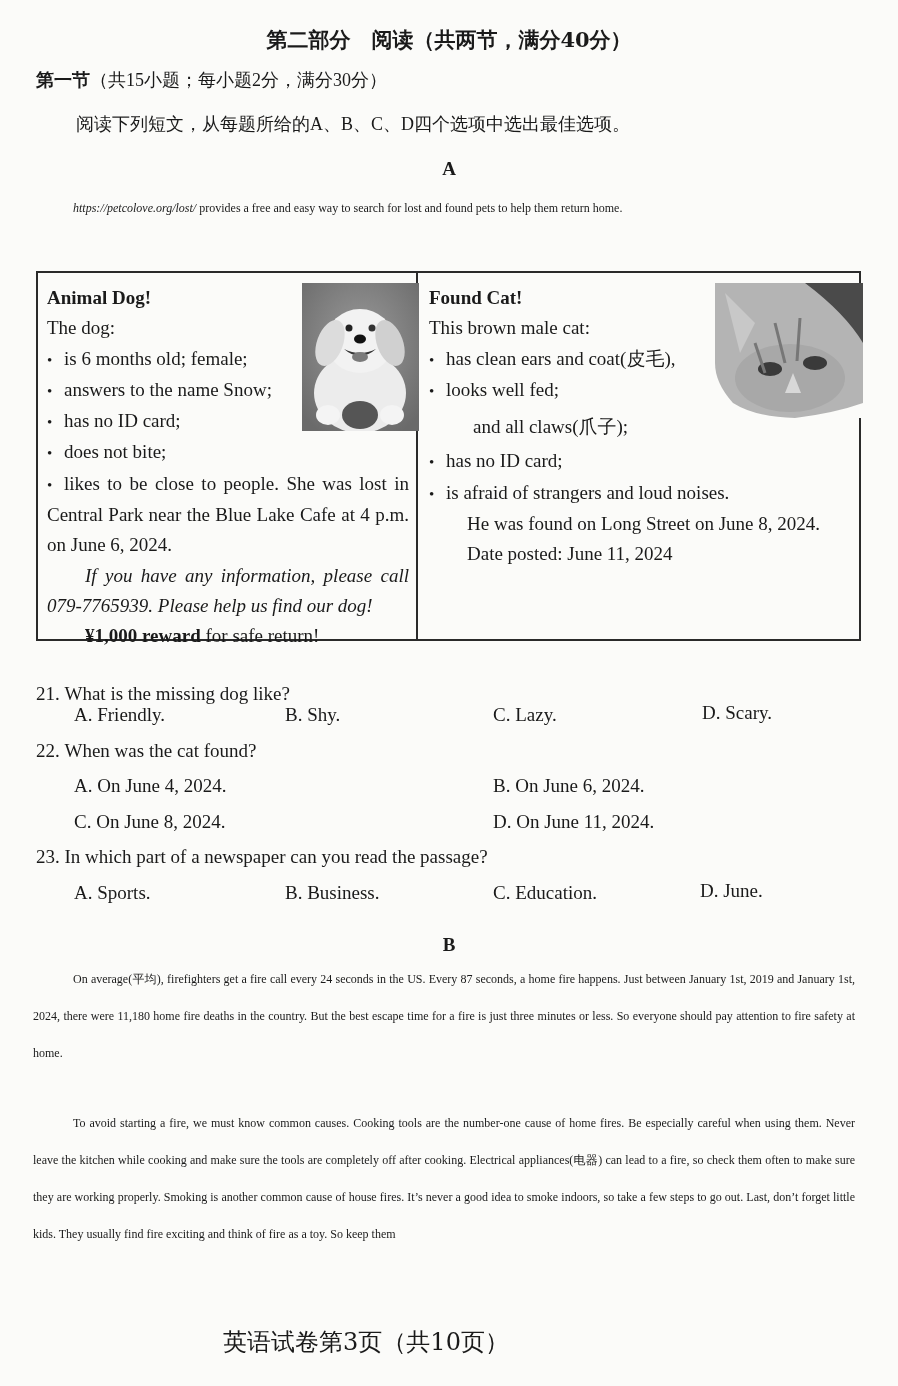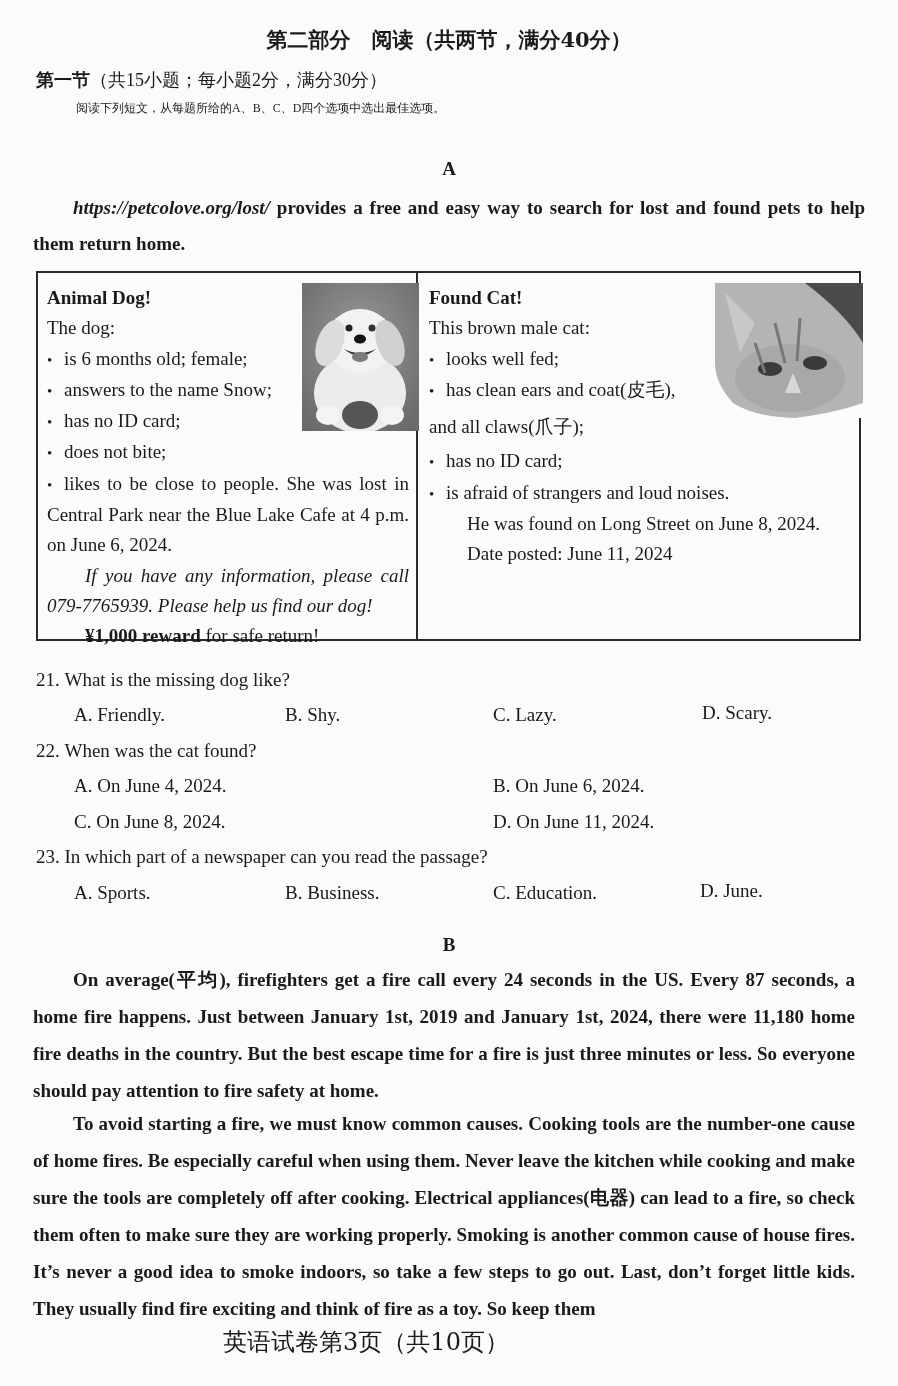--- a/index.html
+++ b/index.html
@@ -17,7 +17,7 @@
   }
   .section-head { left: 36px; top: 68px; font-size: 18px; }
   .section-head b { font-family: "DejaVu Serif", serif; font-weight: bold; }
-  .instruction { left: 76px; top: 100px; font-size: 12px; }
+  .instruction { left: 76px; top: 112px; font-size: 18px; }
   .passage-letter { left: 0; width: 898px; text-align: center; font-weight: bold; font-size: 19px; }
   .para {
     position: absolute; left: 33px; width: 822px;

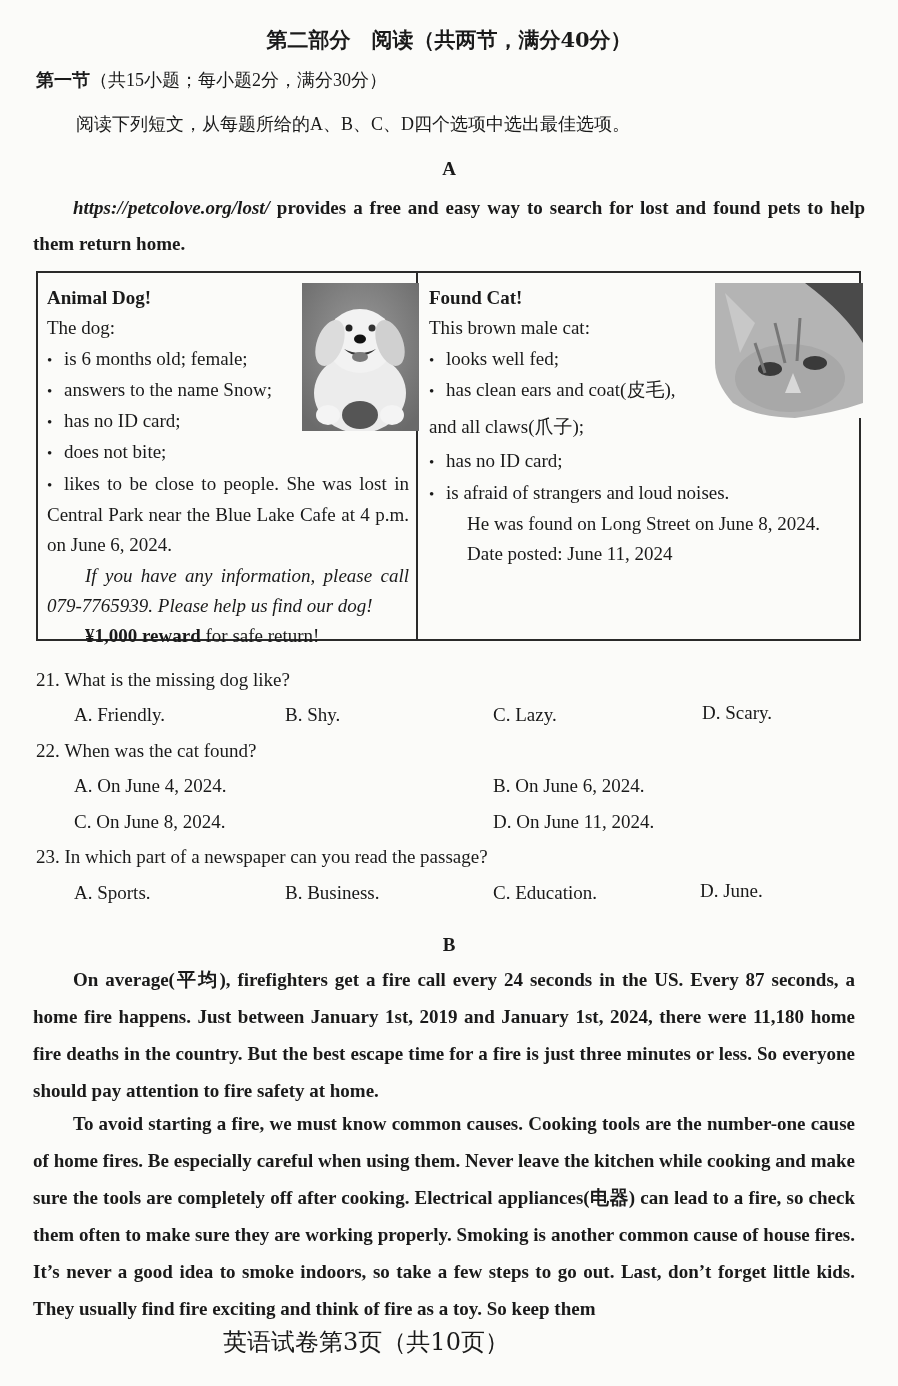--- a/index.html
+++ b/index.html
@@ -21,9 +21,8 @@
   .passage-letter { left: 0; width: 898px; text-align: center; font-weight: bold; font-size: 19px; }
   .para {
     position: absolute; left: 33px; width: 822px;
-    font-size: 19px; line-height: 37px; text-align: justify;
+    font-size: 12px; line-height: 37px; text-align: justify;
     text-indent: 40px;
-    font-weight: bold;
   }
   .para.a-intro { top: 190px; width: 832px; line-height: 36px; }
   .para.a-intro i { font-style: italic; }

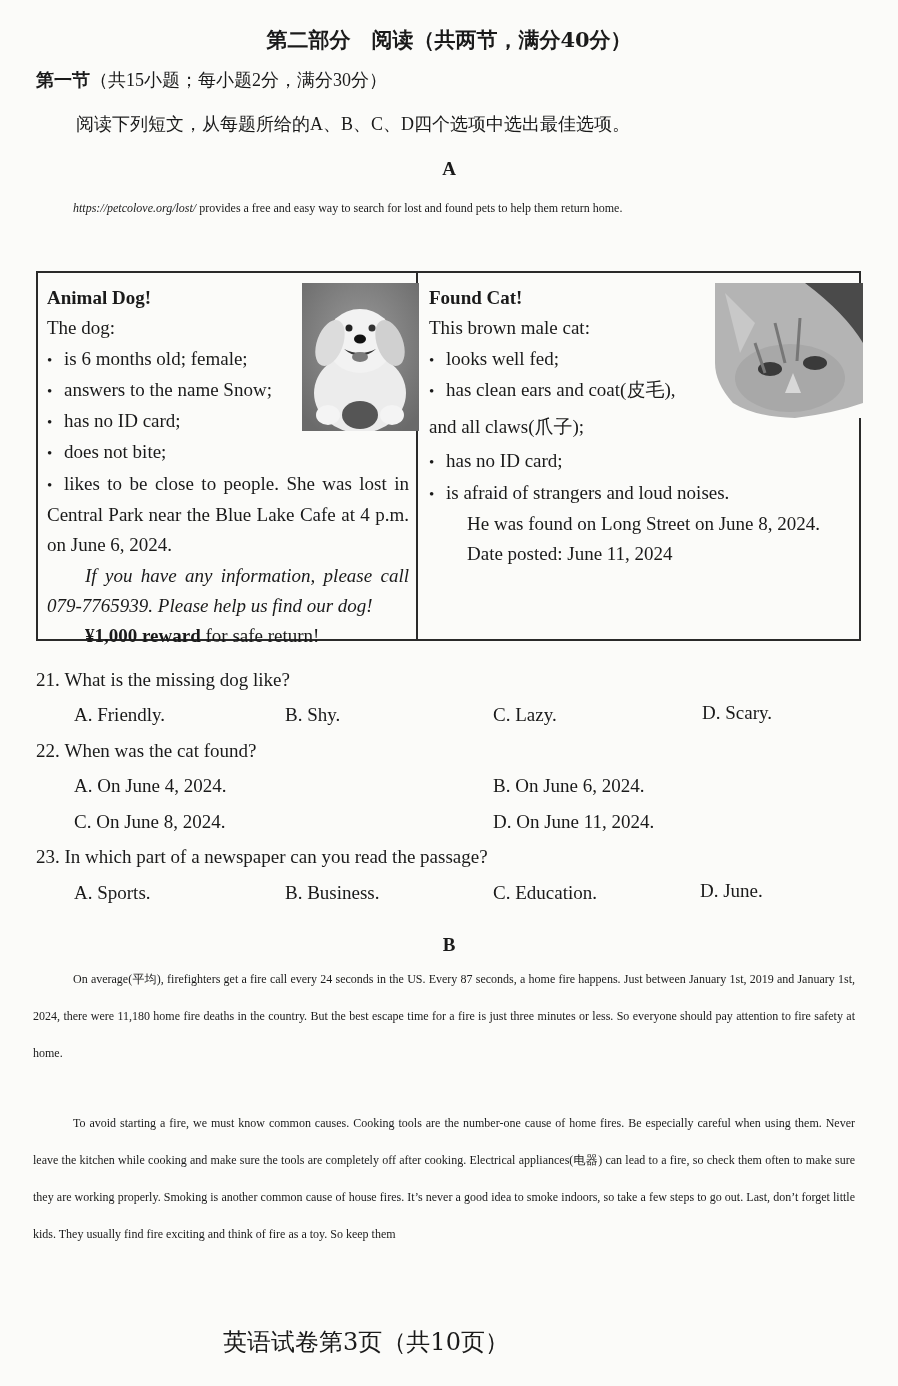--- a/index.html
+++ b/index.html
@@ -116,8 +116,8 @@
   <div class="ad-col cat">
     <div class="head">Found Cat!</div>
     <div>This brown male cat:</div>
+    <div class="bullet"><span>has clean ears and coat(皮毛),</span></div>
     <div class="bullet"><span>looks well fed;</span></div>
-    <div class="bullet"><span>has clean ears and coat(皮毛),</span></div>
     <div style="margin-top:6px;margin-bottom:4px;">and all claws(爪子);</div>
     <div class="bullet"><span>has no ID card;</span></div>
     <div class="bullet"><span>is afraid of strangers and loud noises.</span></div>

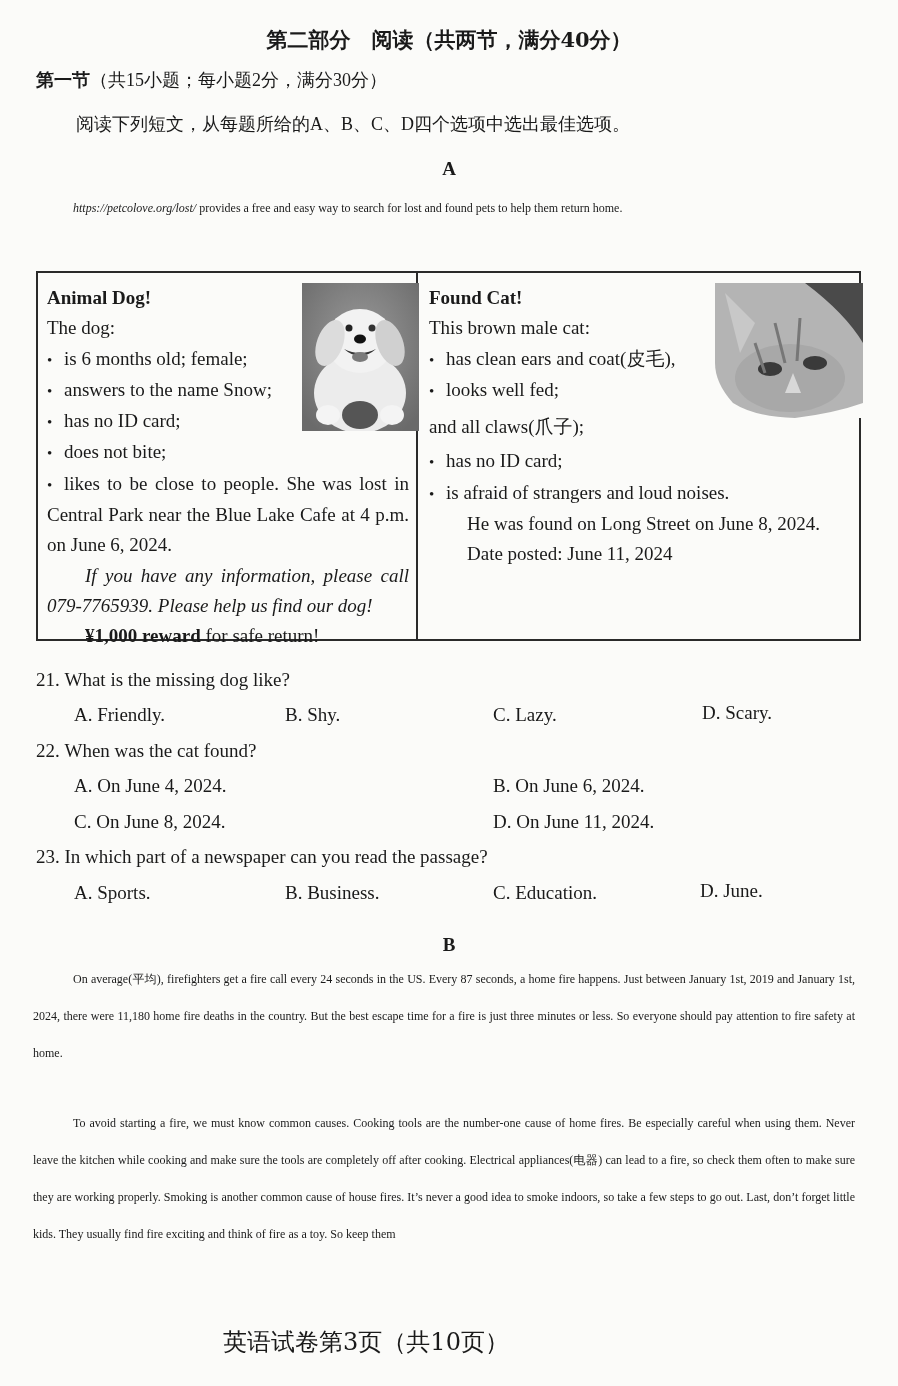--- a/index.html
+++ b/index.html
@@ -118,7 +118,7 @@
     <div>This brown male cat:</div>
     <div class="bullet"><span>has clean ears and coat(皮毛),</span></div>
     <div class="bullet"><span>looks well fed;</span></div>
-    <div style="margin-top:6px;margin-bottom:4px;">and all claws(爪子);</div>
+    <div style="margin-top:6px;margin-bottom:4px;margin-left:44px;">and all claws(爪子);</div>
     <div class="bullet"><span>has no ID card;</span></div>
     <div class="bullet"><span>is afraid of strangers and loud noises.</span></div>
     <div style="text-indent:38px;">He was found on Long Street on June 8, 2024.</div>

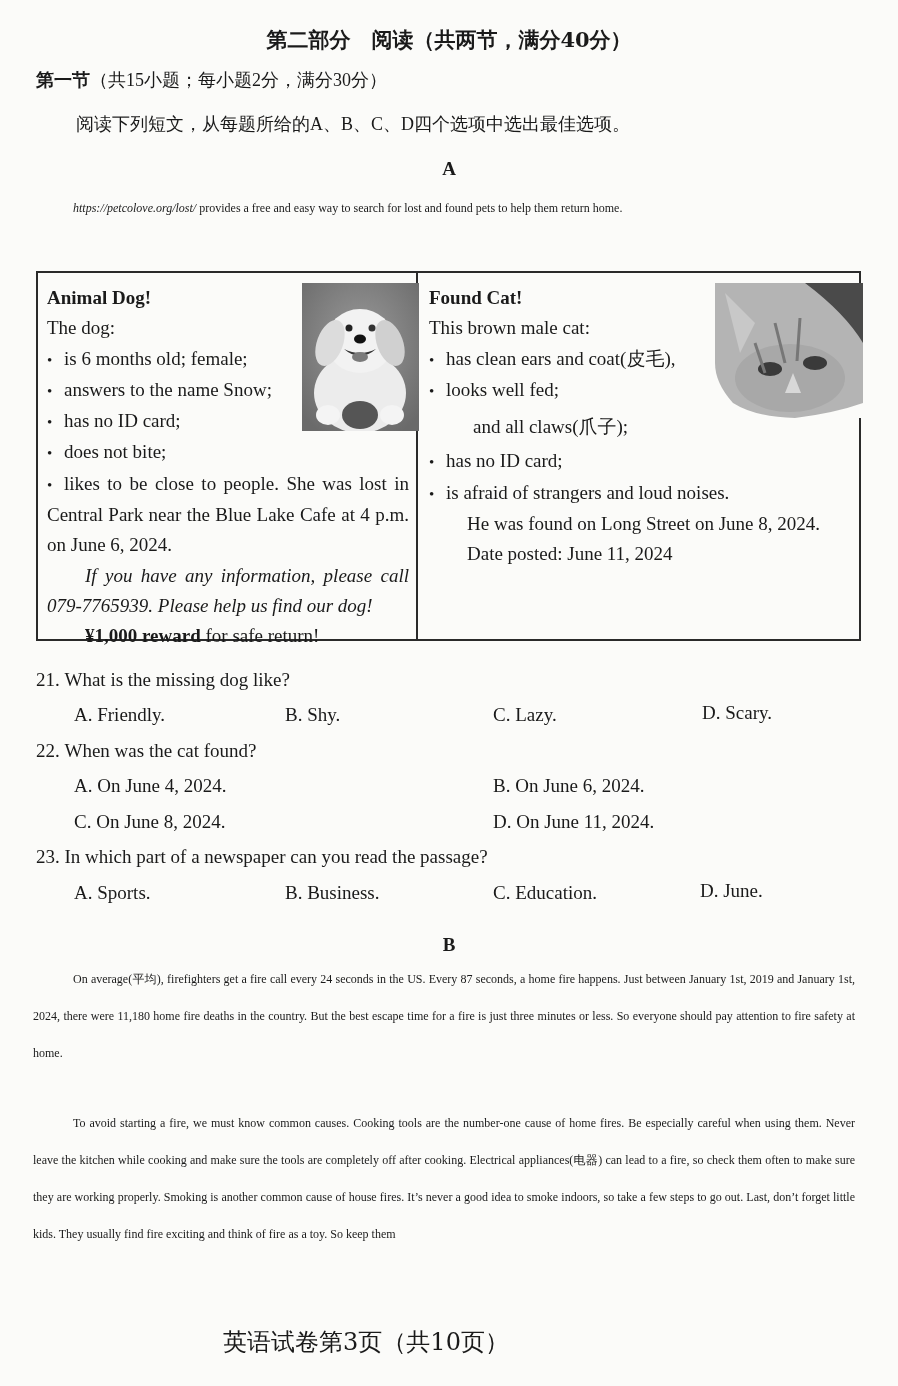--- a/index.html
+++ b/index.html
@@ -126,7 +126,7 @@
   </div>
 </div>
 
-<div class="q" style="left:36px;top:669px;">
+<div class="q" style="left:36px;top:683px;">
   <span>21.</span>&nbsp;<span>What is the missing dog like?</span>
 </div>
 <div class="opt" style="left:74px;top:704px;">A.  Friendly.</div>

